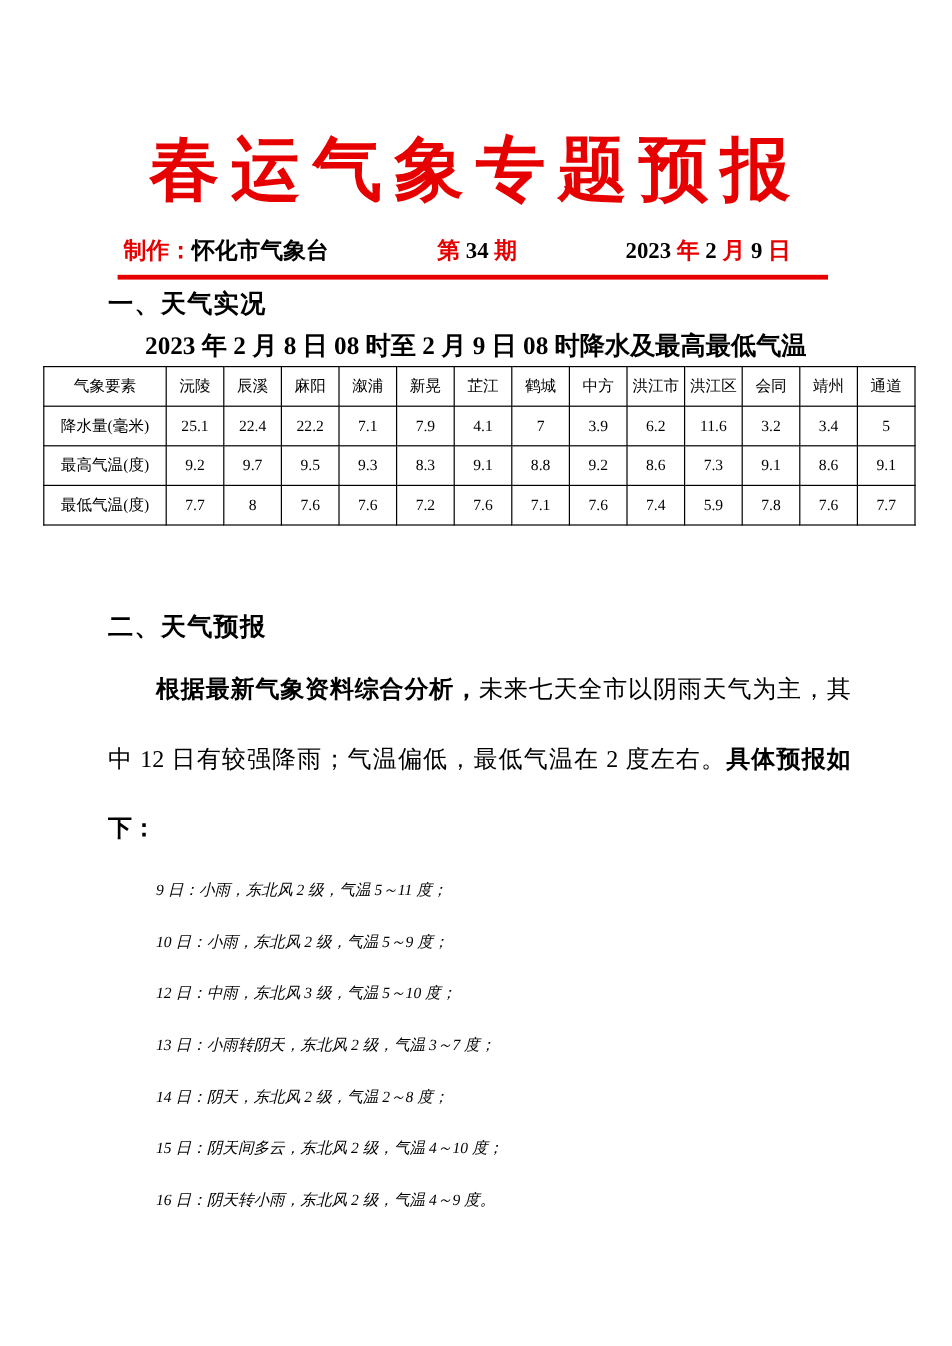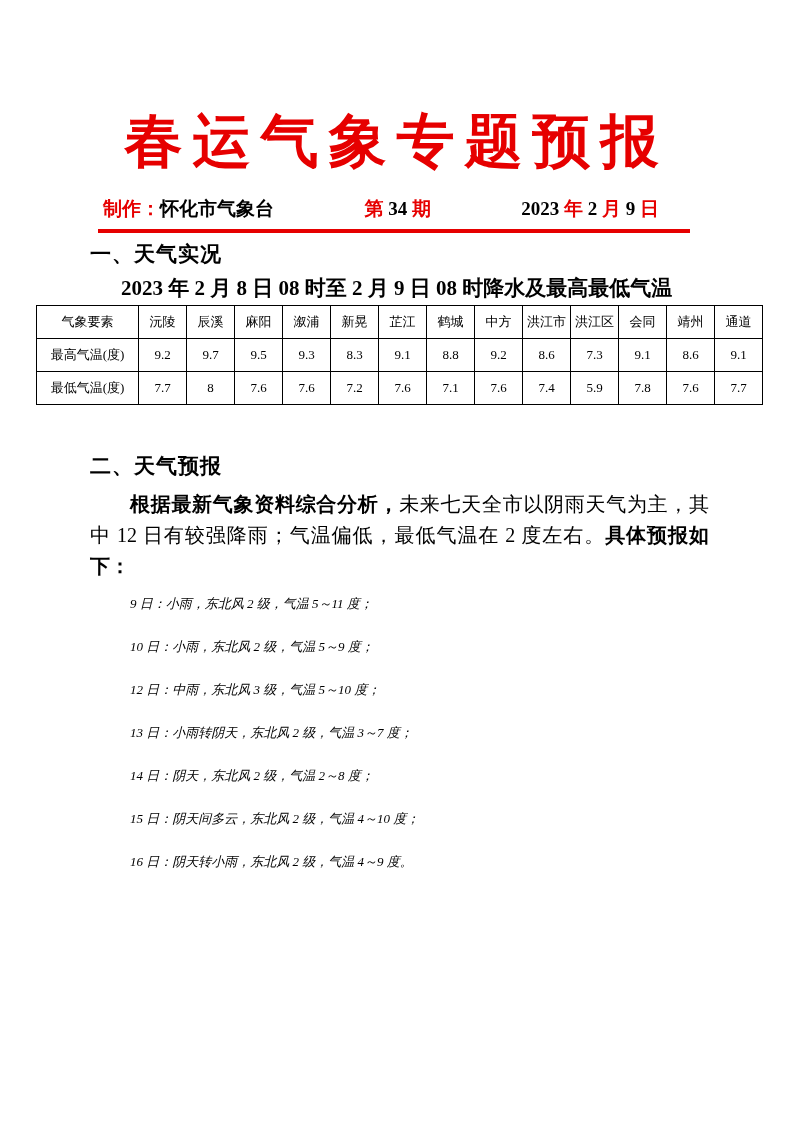--- a/index.html
+++ b/index.html
@@ -86,6 +86,22 @@
       </thead>
     <tbody id="tbody">
         <tr>
+          <td>降水量(毫米)</td>
+          <td>25.1</td>
+          <td>22.4</td>
+          <td>22.2</td>
+          <td>7.1</td>
+          <td>7.9</td>
+          <td>4.1</td>
+          <td>7</td>
+          <td>3.9</td>
+          <td>6.2</td>
+          <td>11.6</td>
+          <td>3.2</td>
+          <td>3.4</td>
+          <td>5</td>
+        </tr>
+        <tr>
           <td>最高气温(度)</td>
           <td>9.2</td>
           <td>9.7</td>

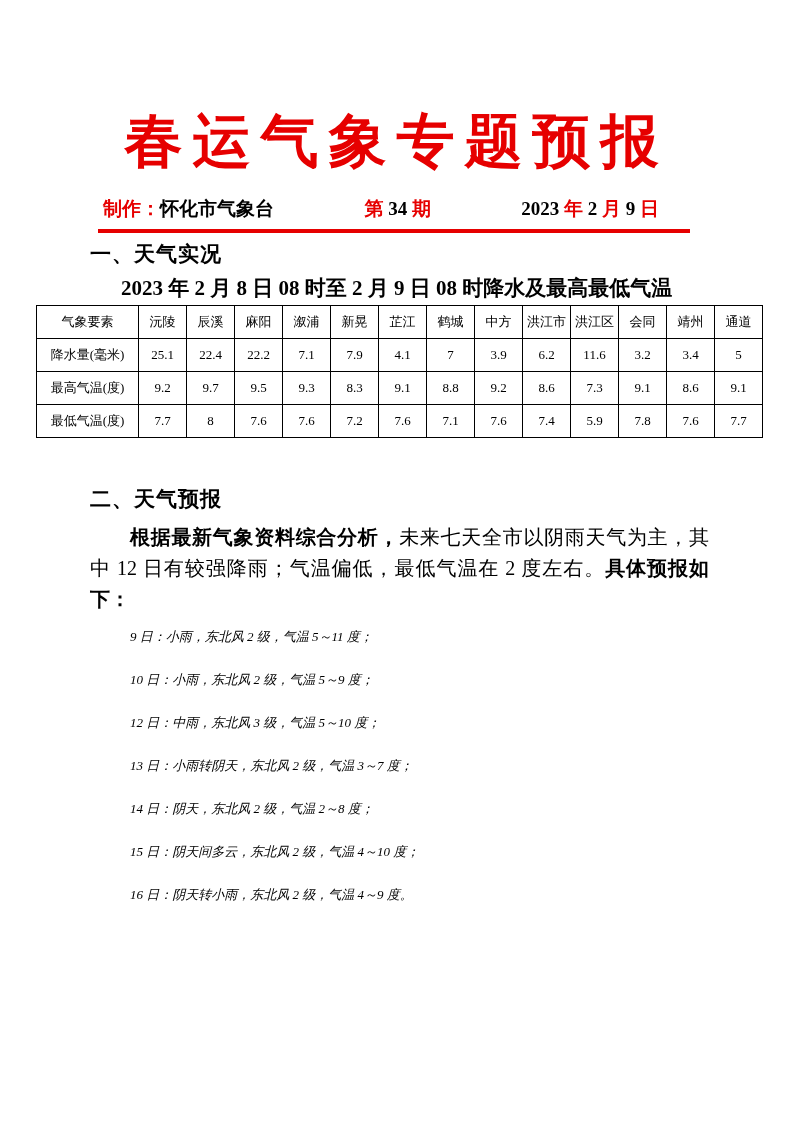--- a/index.html
+++ b/index.html
@@ -24,7 +24,7 @@
     margin:6px 0 0 90px;font-size:21px;font-weight:bold;line-height:30px;
     font-family:"Liberation Sans","DejaVu Sans",sans-serif;letter-spacing:1px;
   }
-  .sec-heading.second{margin-top:46px;}
+  .sec-heading.second{margin-top:70px;}
   .table-title{
     margin-top:7px;text-align:center;font-size:21px;font-weight:bold;line-height:24px;
   }

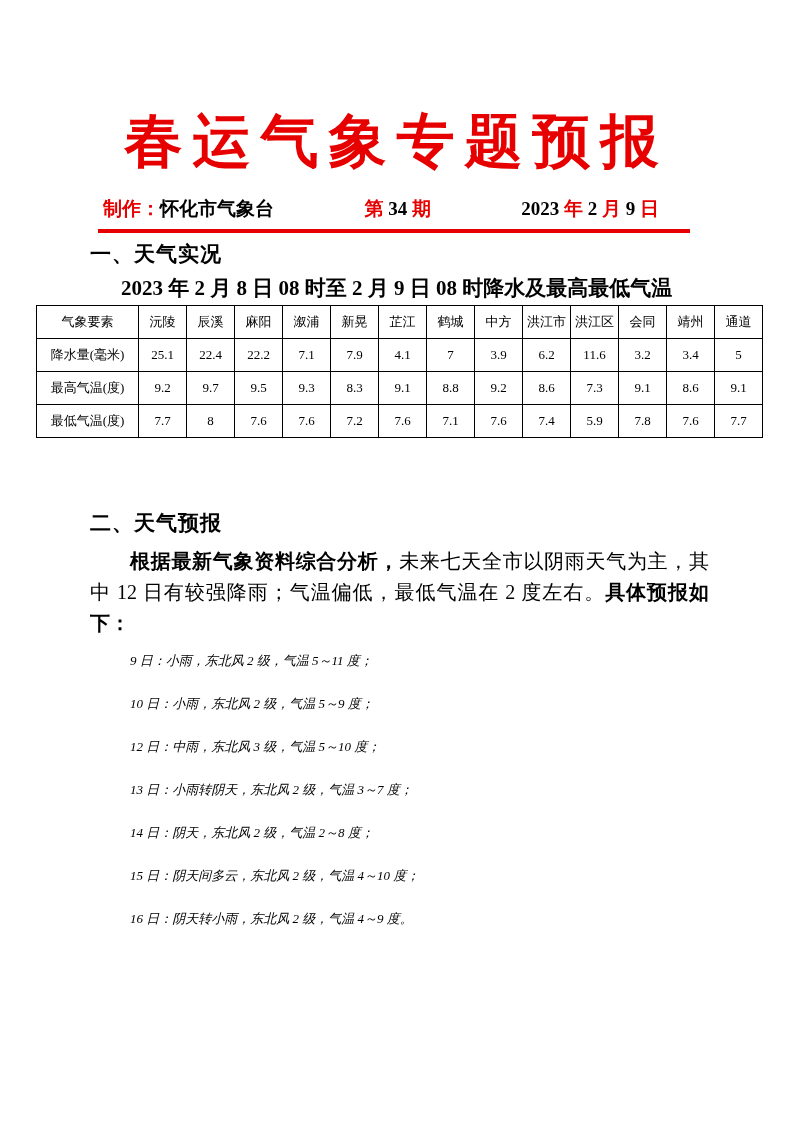--- a/index.html
+++ b/index.html
@@ -37,7 +37,7 @@
   }
   table.wx .labelcol{width:102px;}
   .intro{
-    margin:8px 84px 0 90px;font-size:20px;line-height:31px;
+    margin:8px 84px 0 90px;font-size:20px;line-height:58px;
     text-align:justify;text-indent:40px;
   }
   .forecast-list{margin:0 60px 0 130px;font-size:13px;font-style:italic;}

